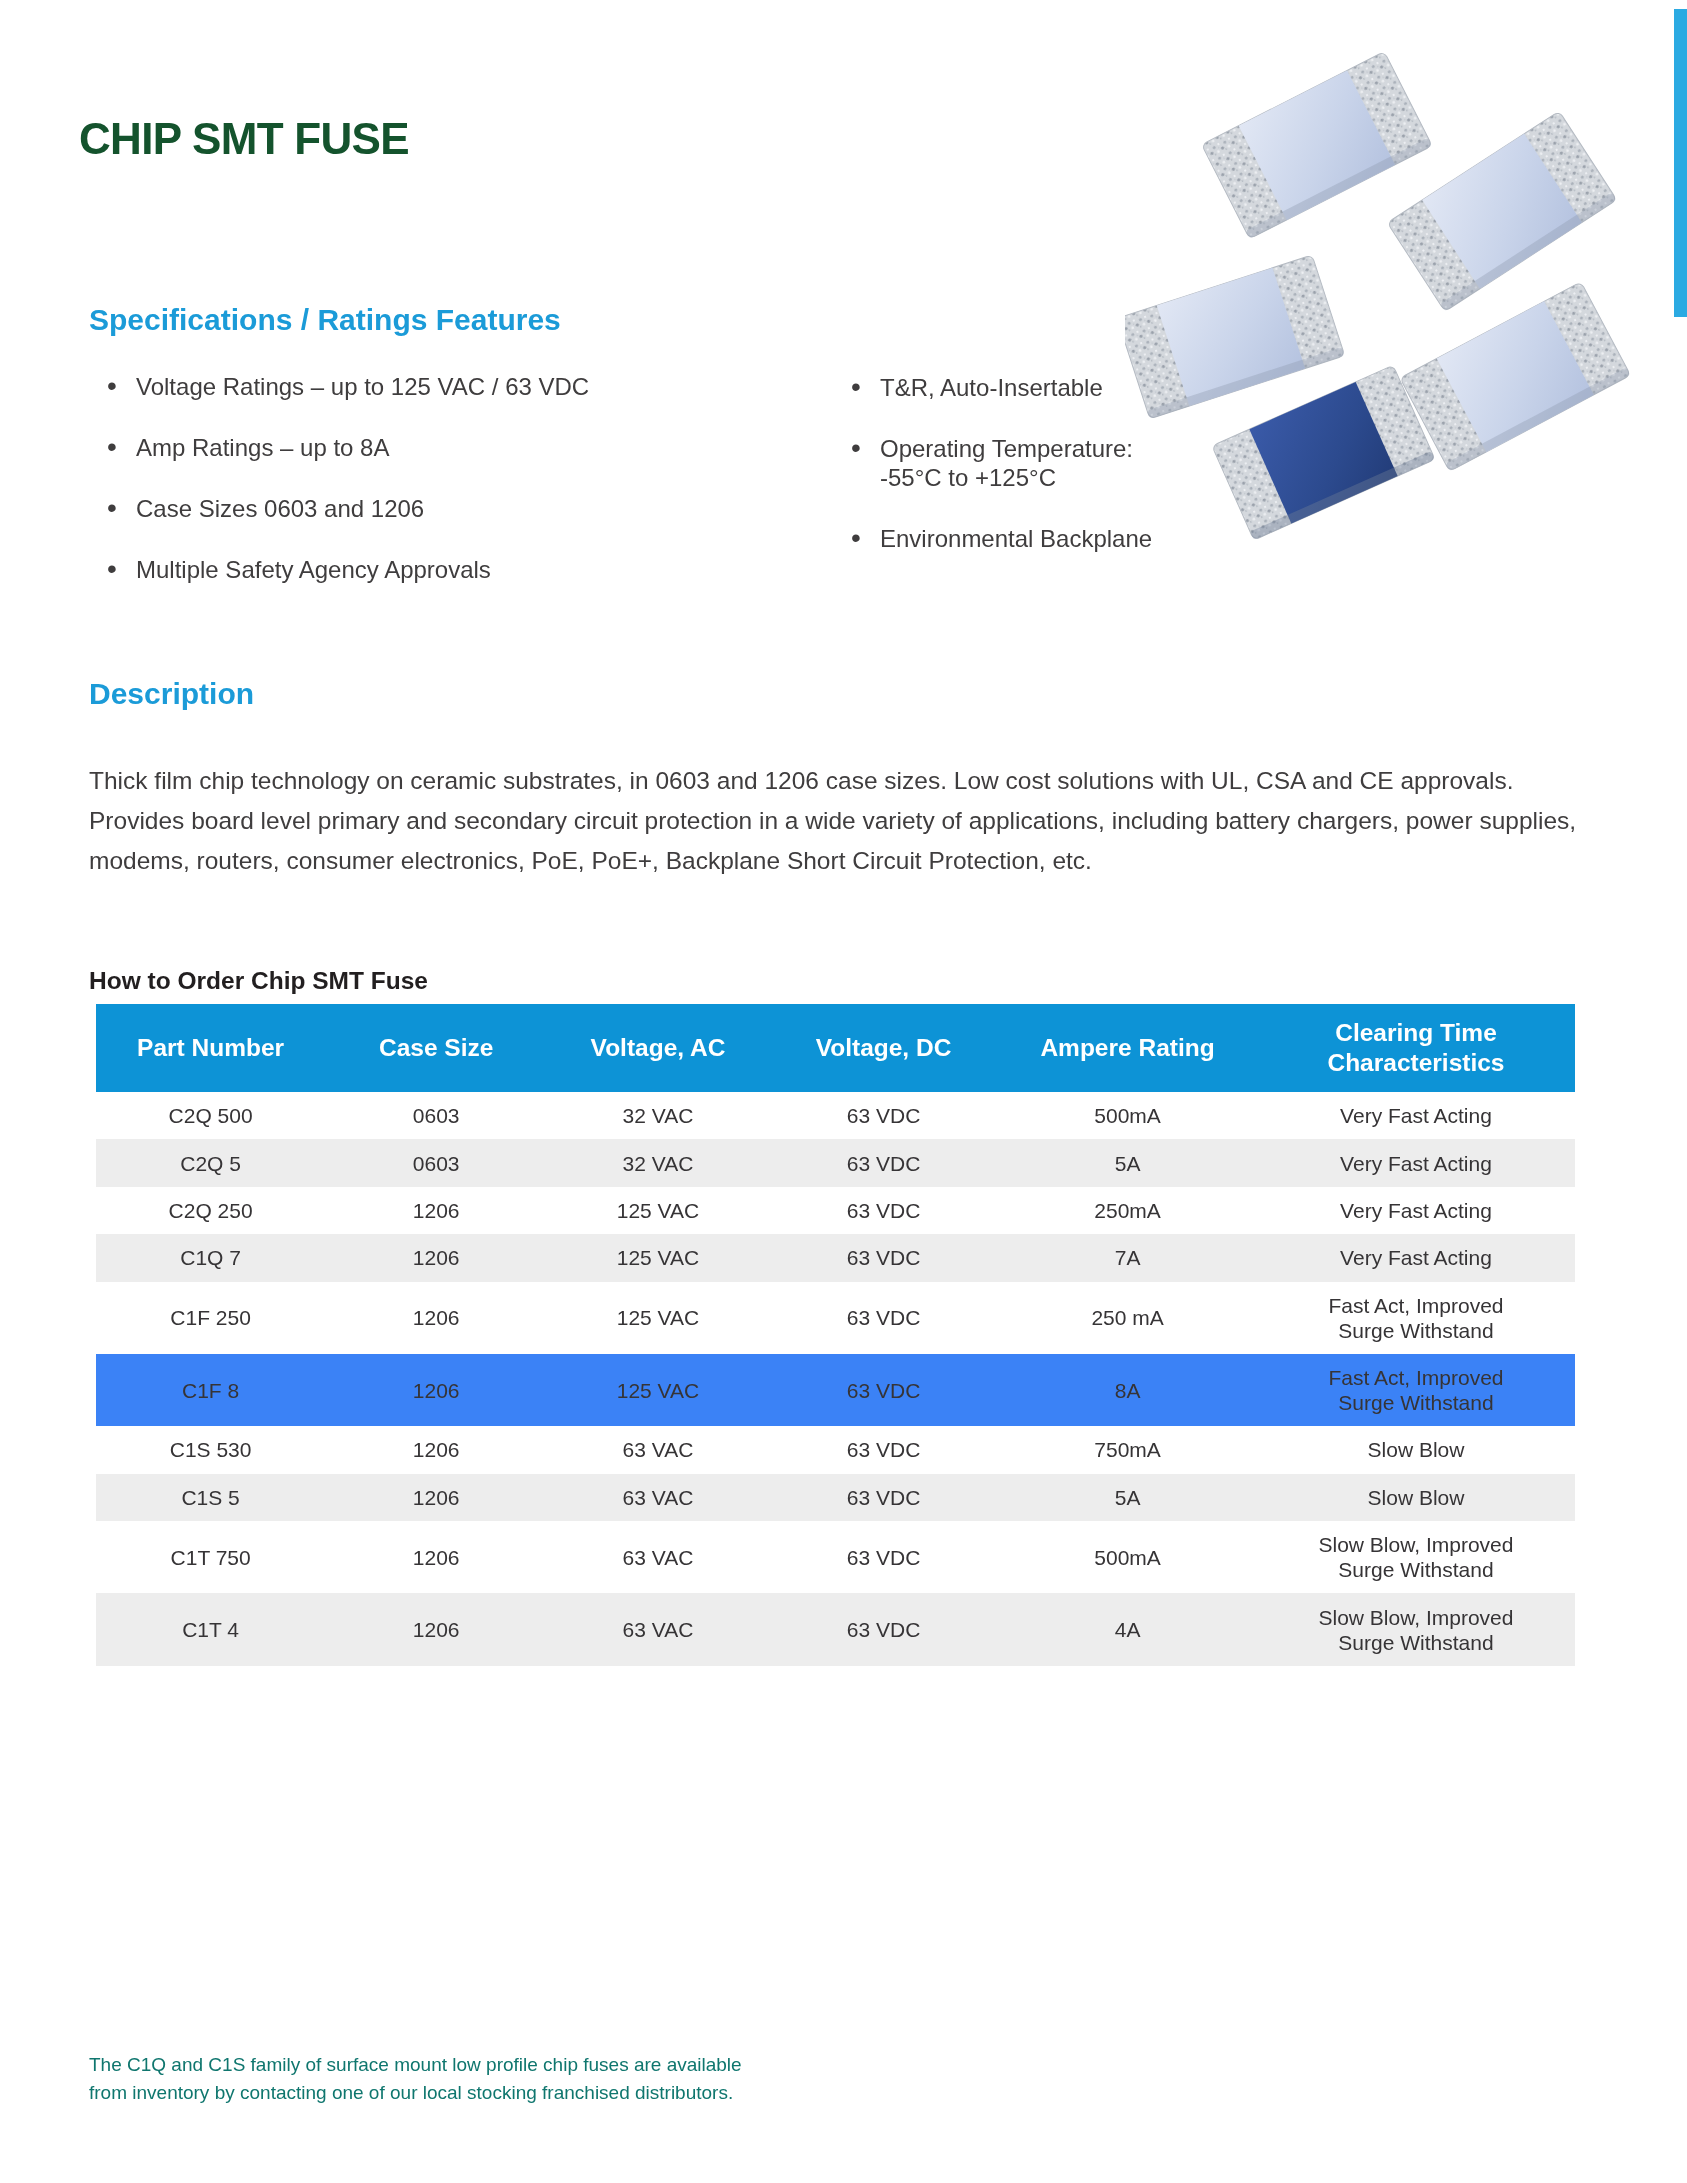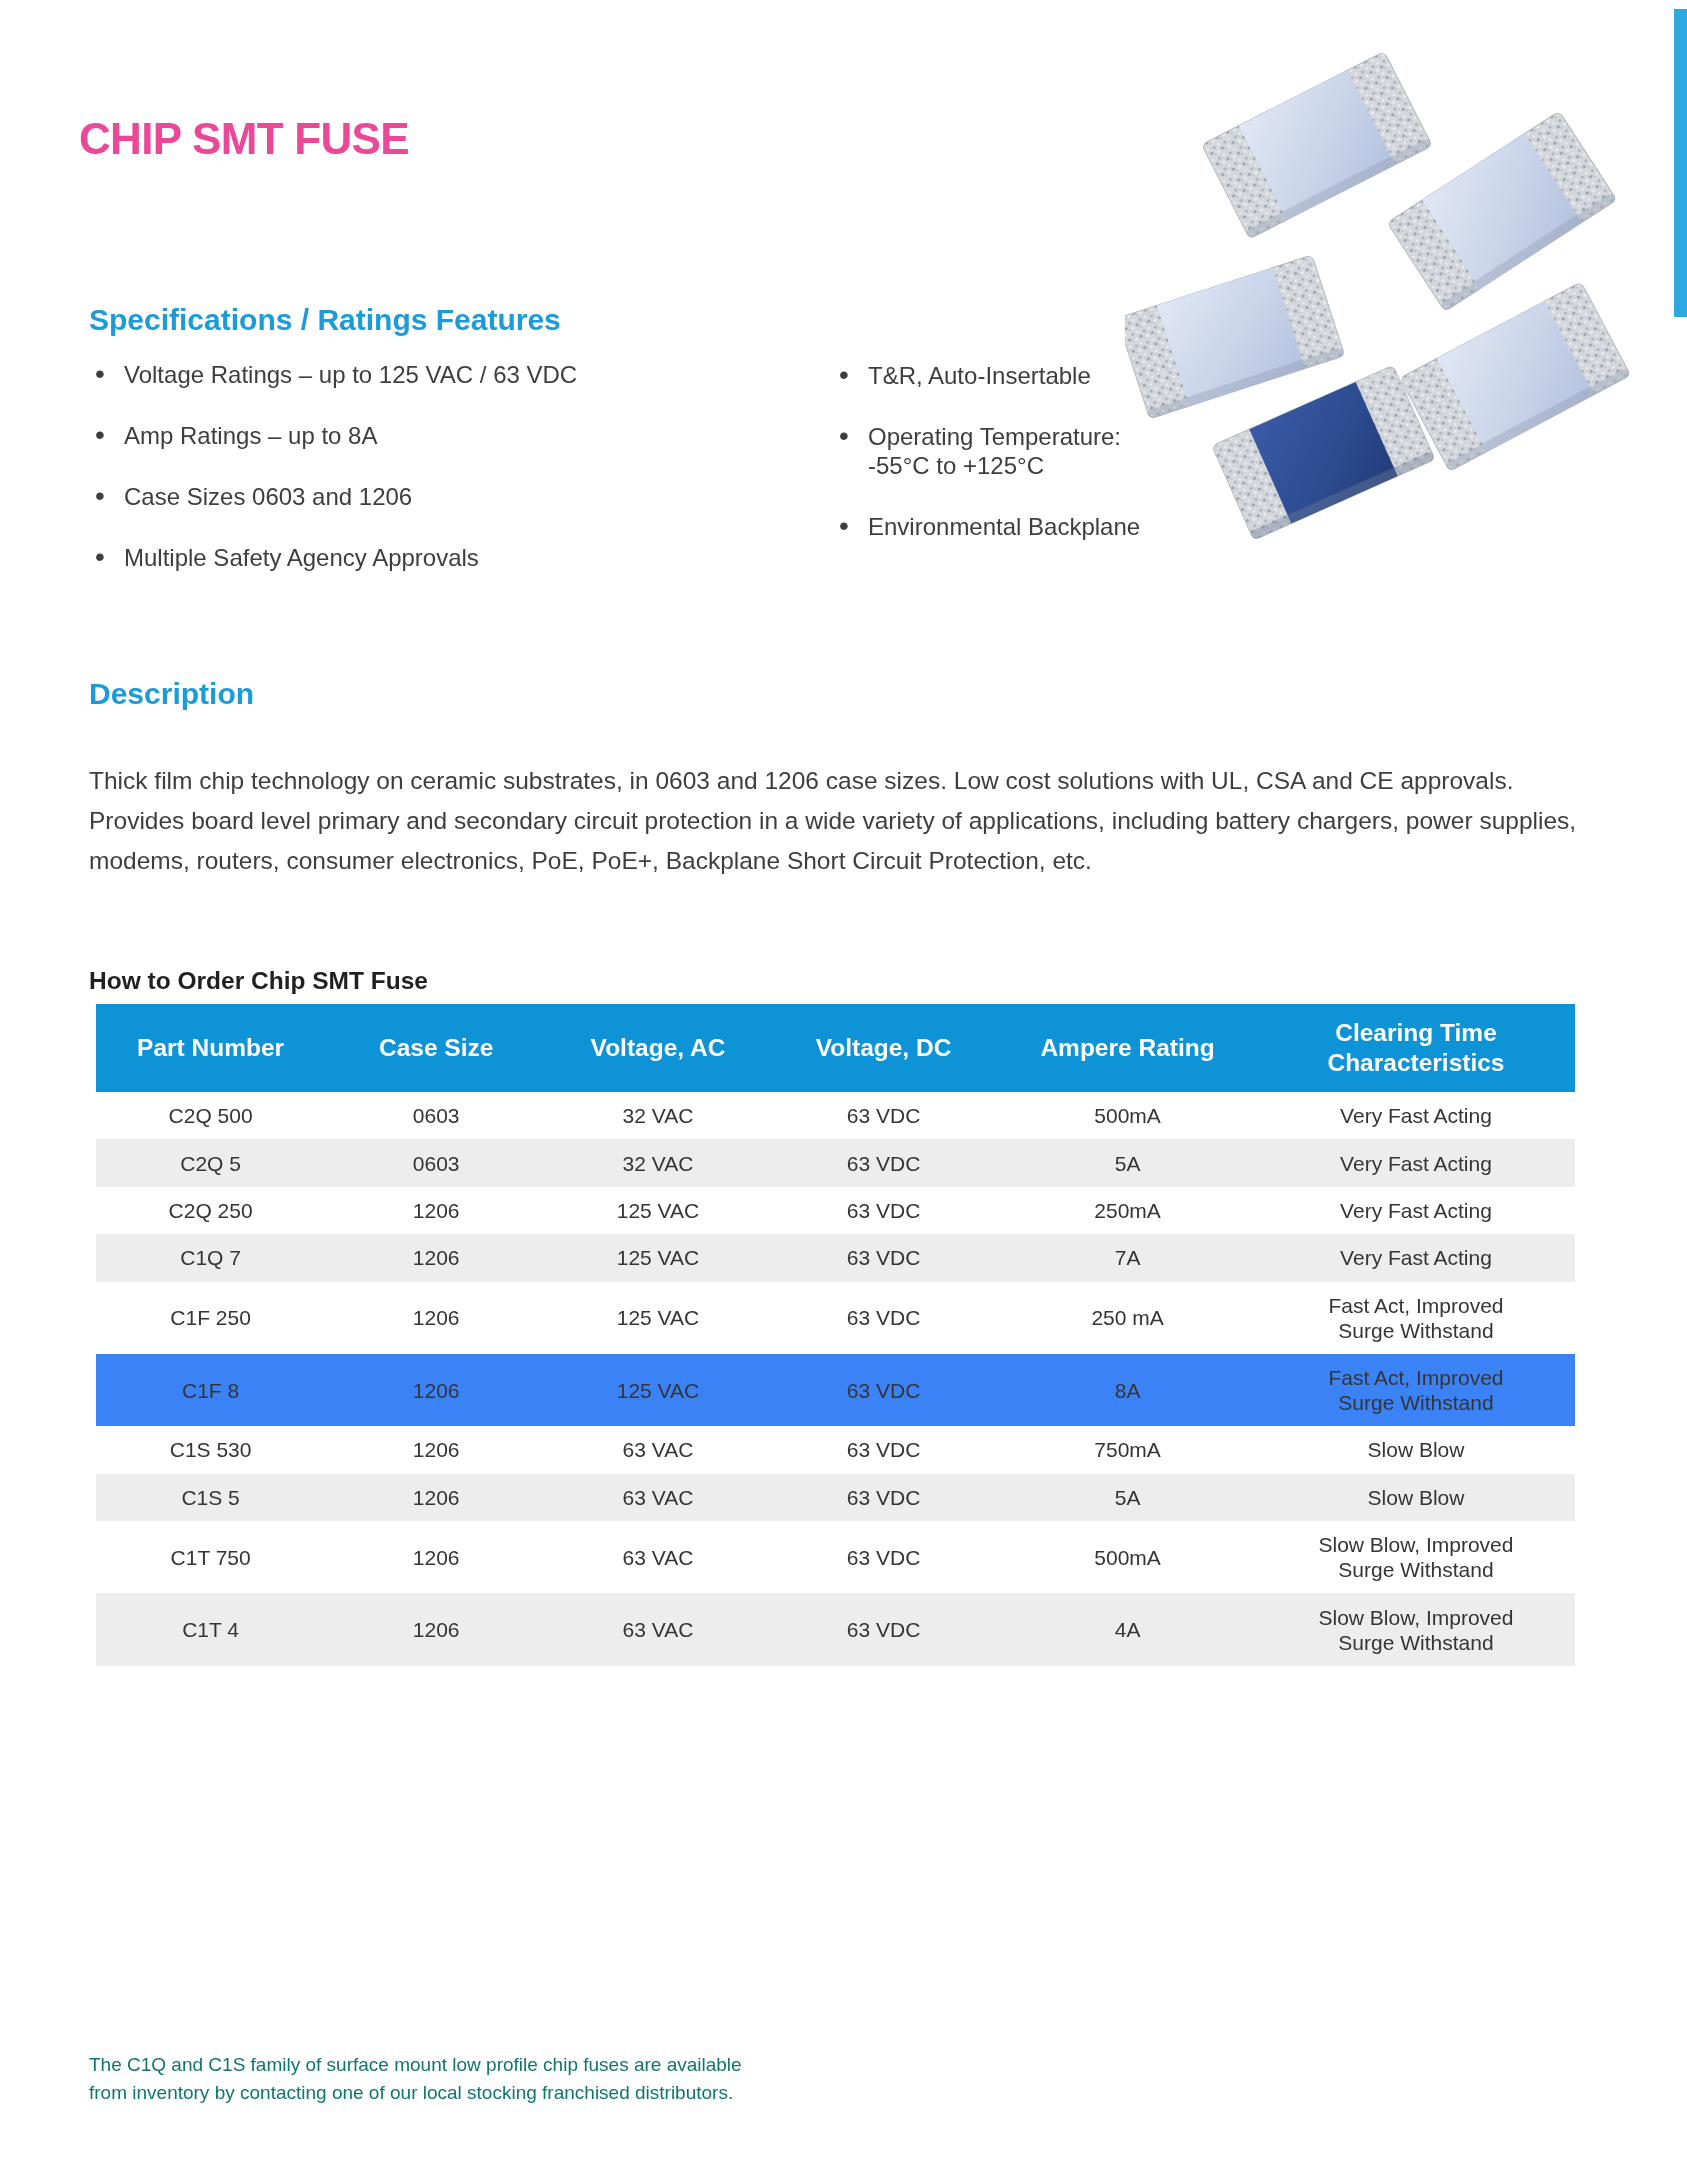--- a/index.html
+++ b/index.html
@@ -25,7 +25,7 @@
     font-size:44px;
     font-weight:700;
     letter-spacing:-0.7px;
-    color:#ec4899;
+    color:#14532d;
   }
   
   .photo{

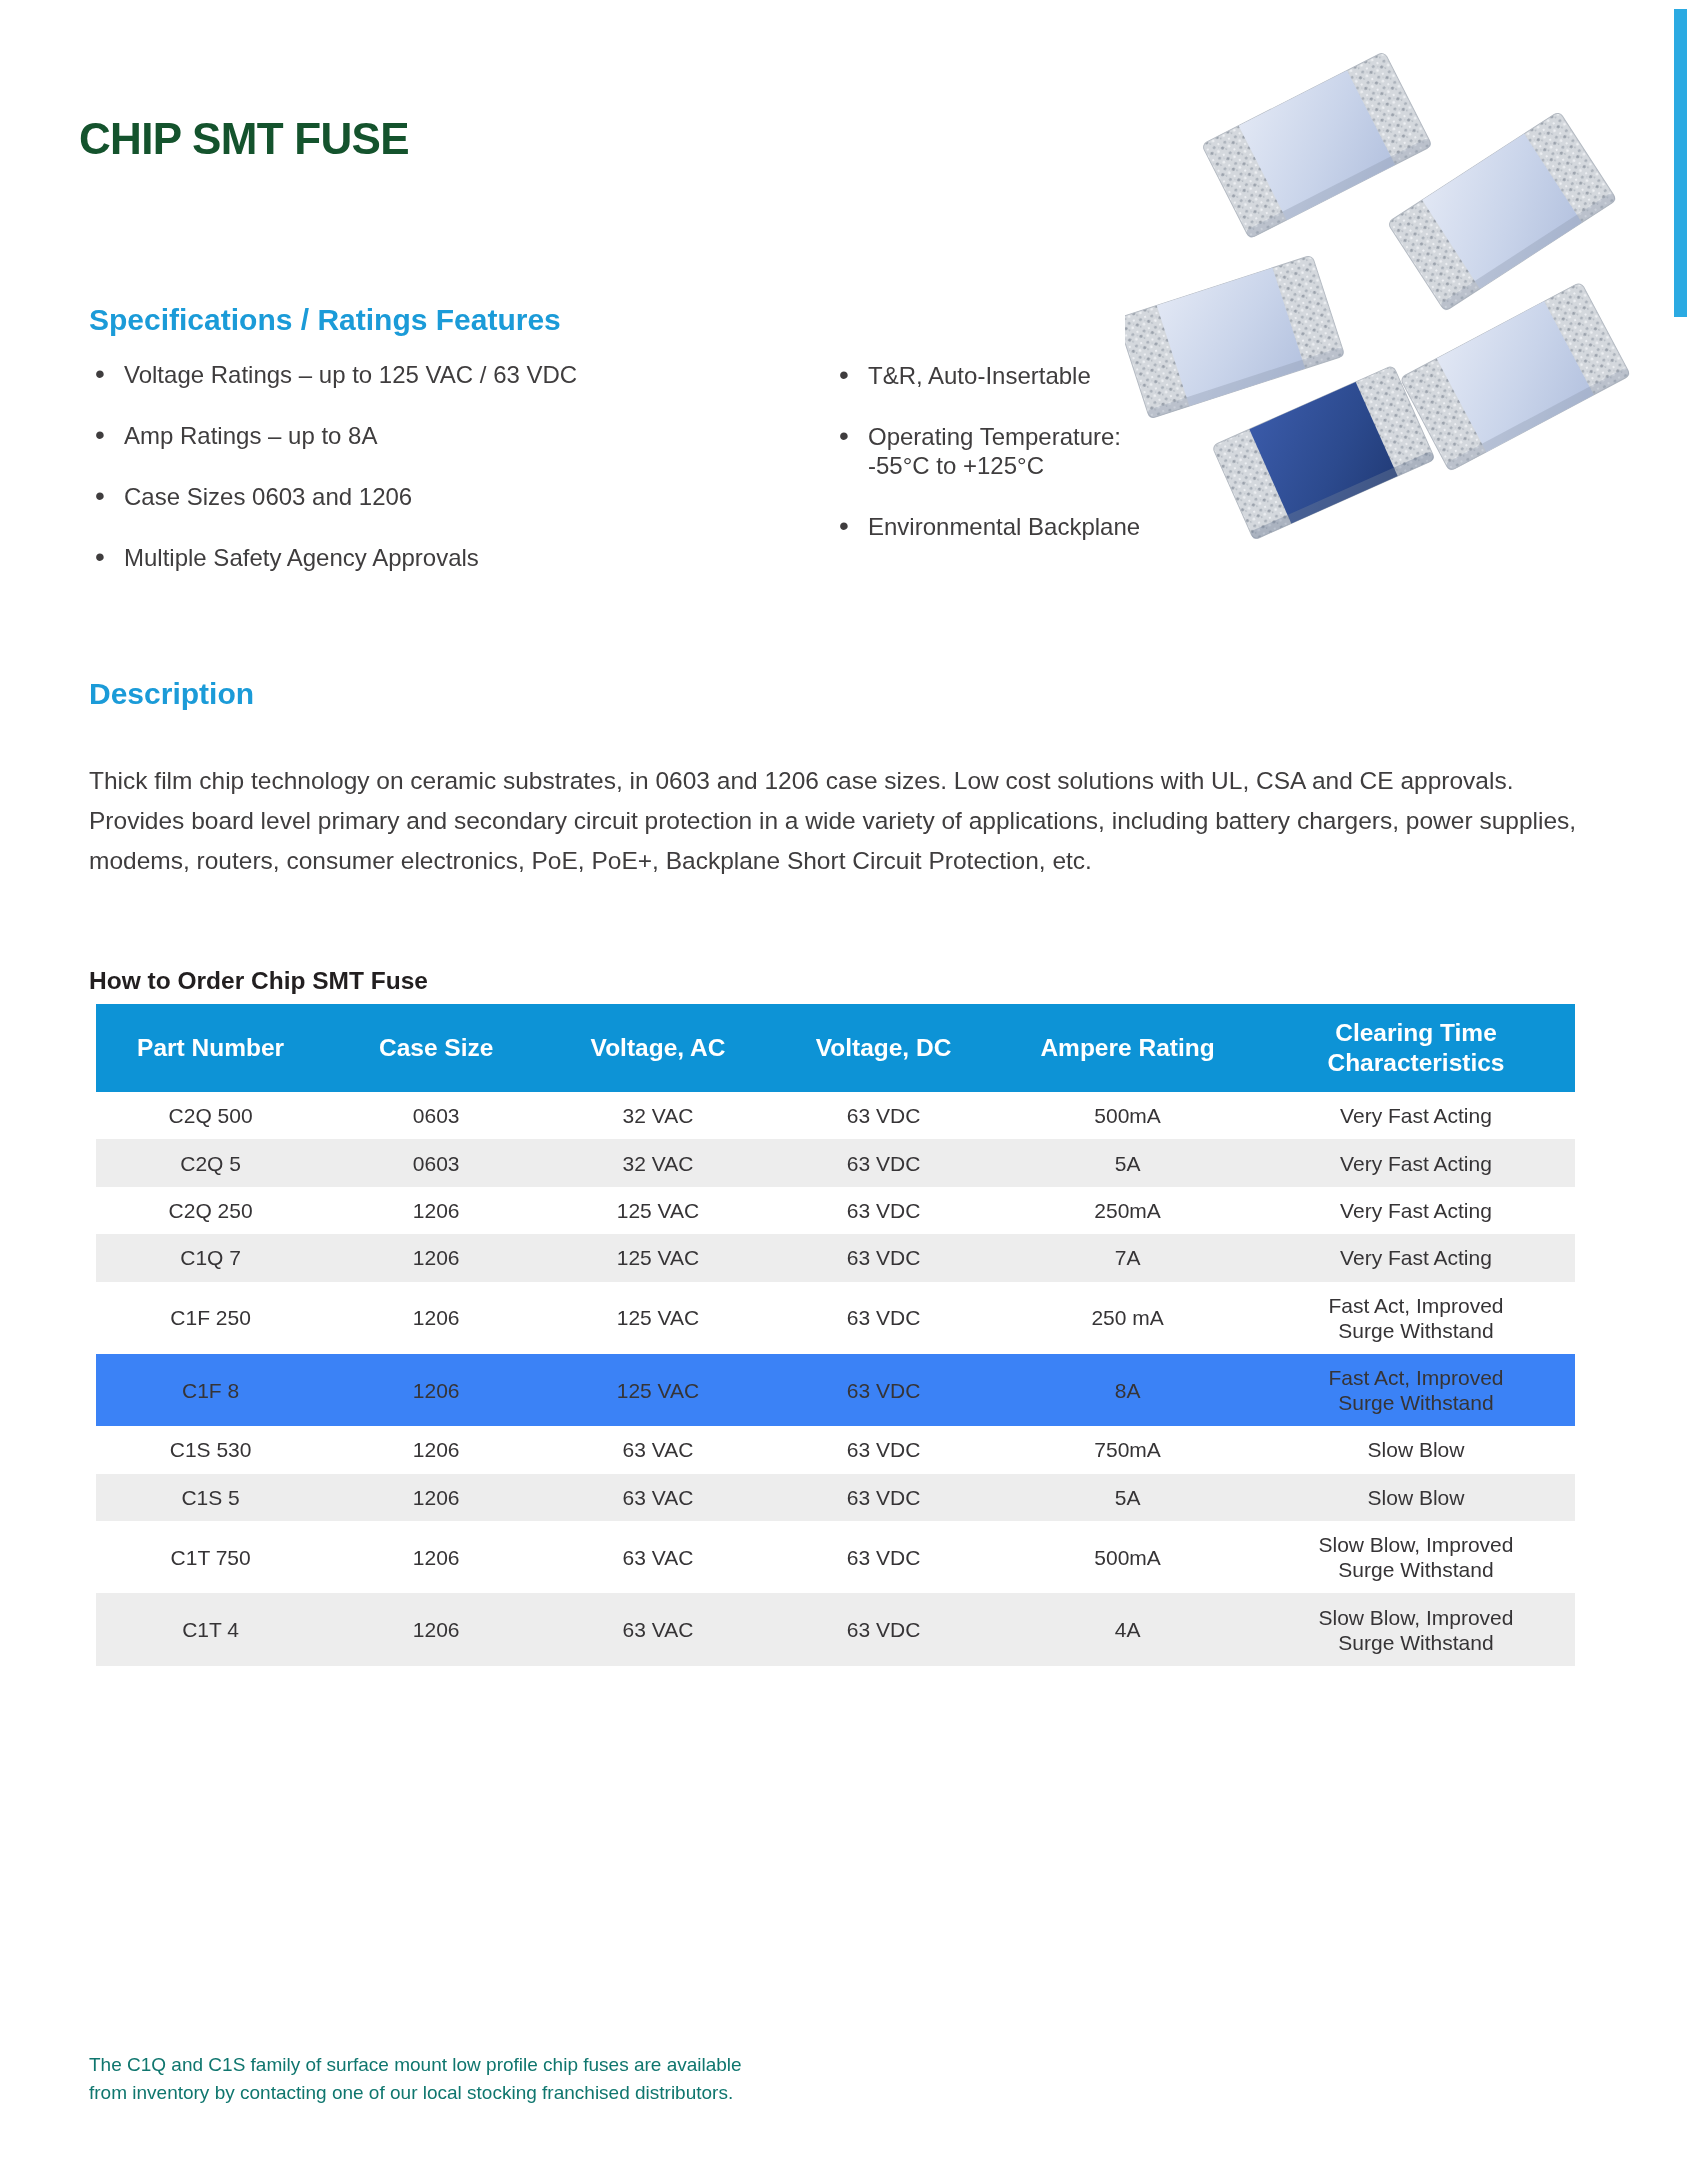--- a/index.html
+++ b/index.html
@@ -45,7 +45,7 @@
   
   .bullets{
     position:absolute;
-    margin:4px; padding:0;
+    margin:16px; padding:0;
     list-style:none;
     font-size:24px;
     line-height:29px;

